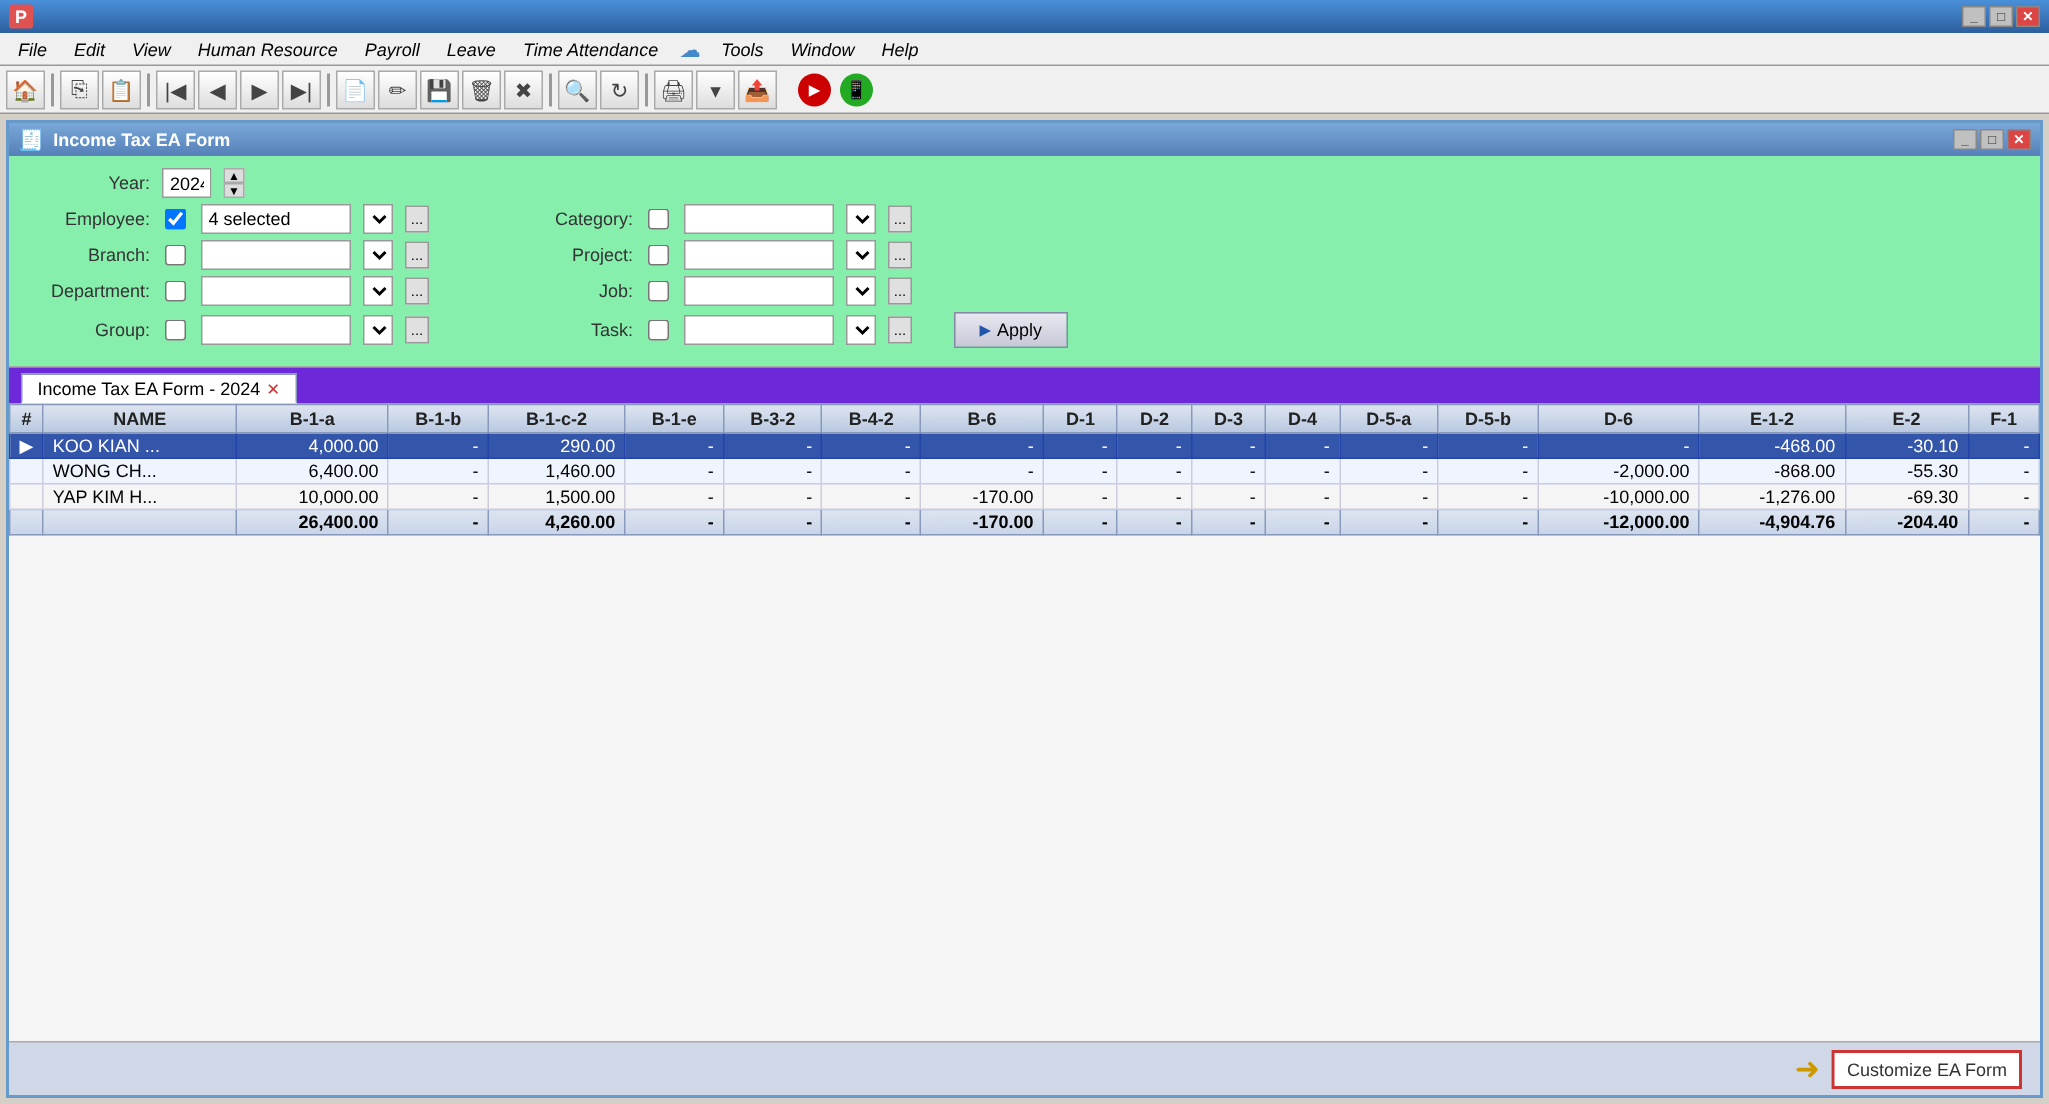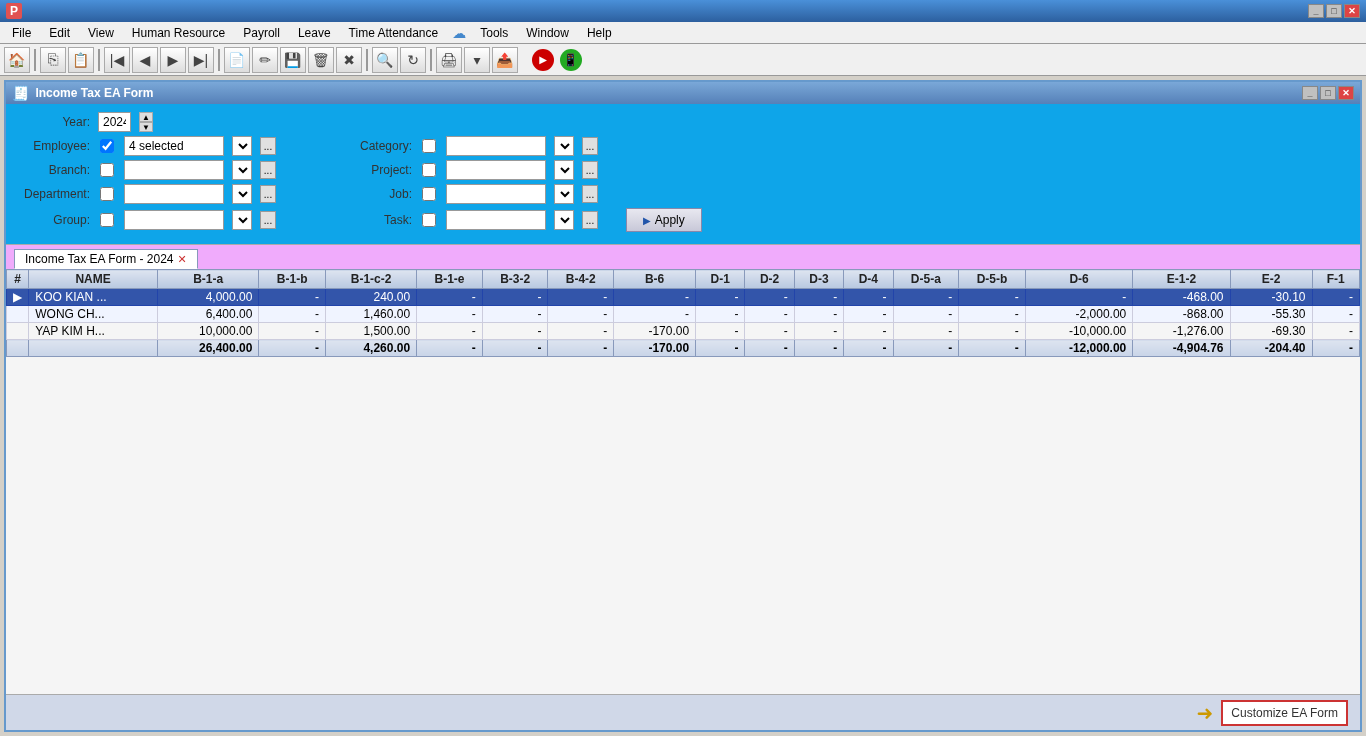--- a/index.html
+++ b/index.html
@@ -31,6 +31,7 @@
       padding: 0 4px;
       border-bottom: 1px solid #999;
       gap: 2px;
+      font-style: italic;
     }
     .menu-item { padding: 2px 8px; cursor: pointer; font-size: 12px; }
 

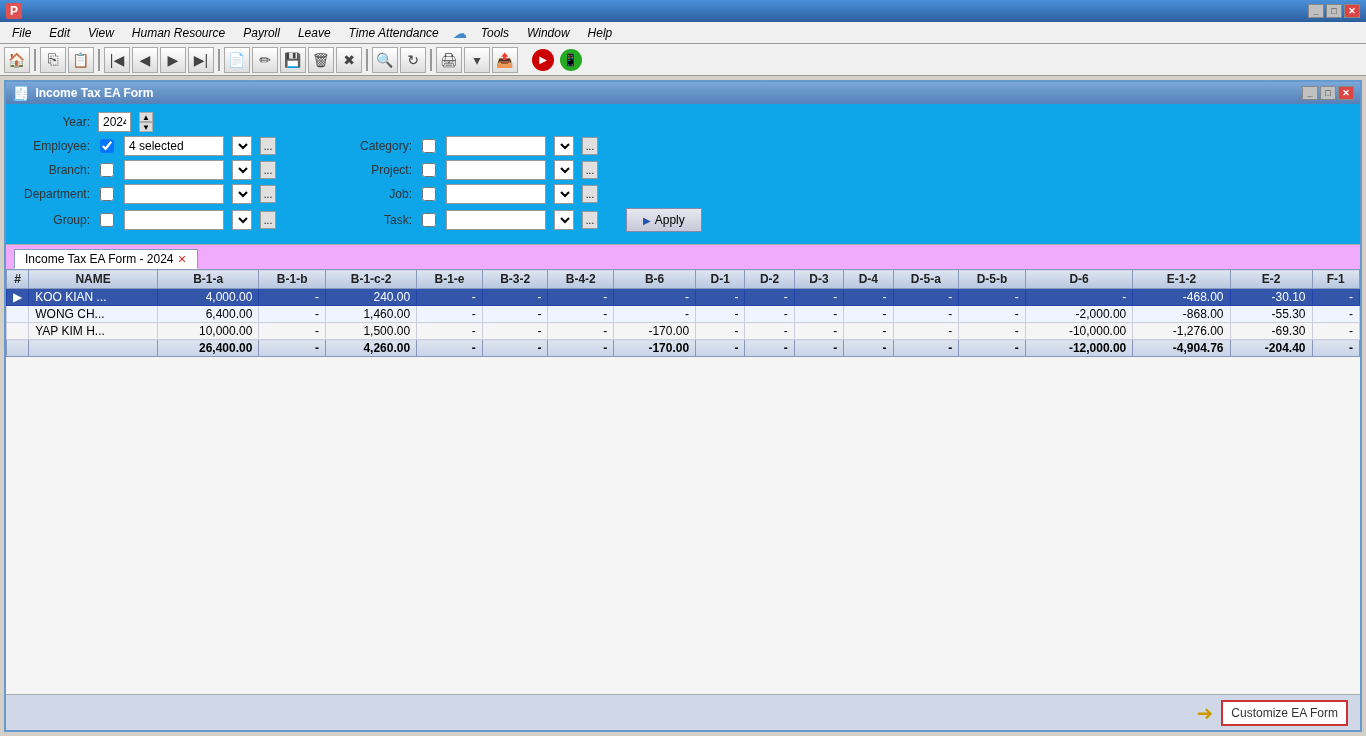--- a/index.html
+++ b/index.html
@@ -80,8 +80,8 @@
 
     
     .form-area {
-      background: #0ea5e9;
-      padding: 8px 4px;
+      background: #86efac;
+      padding: 8px 14px;
       border-bottom: 1px solid #aaa;
     }
     .form-row {

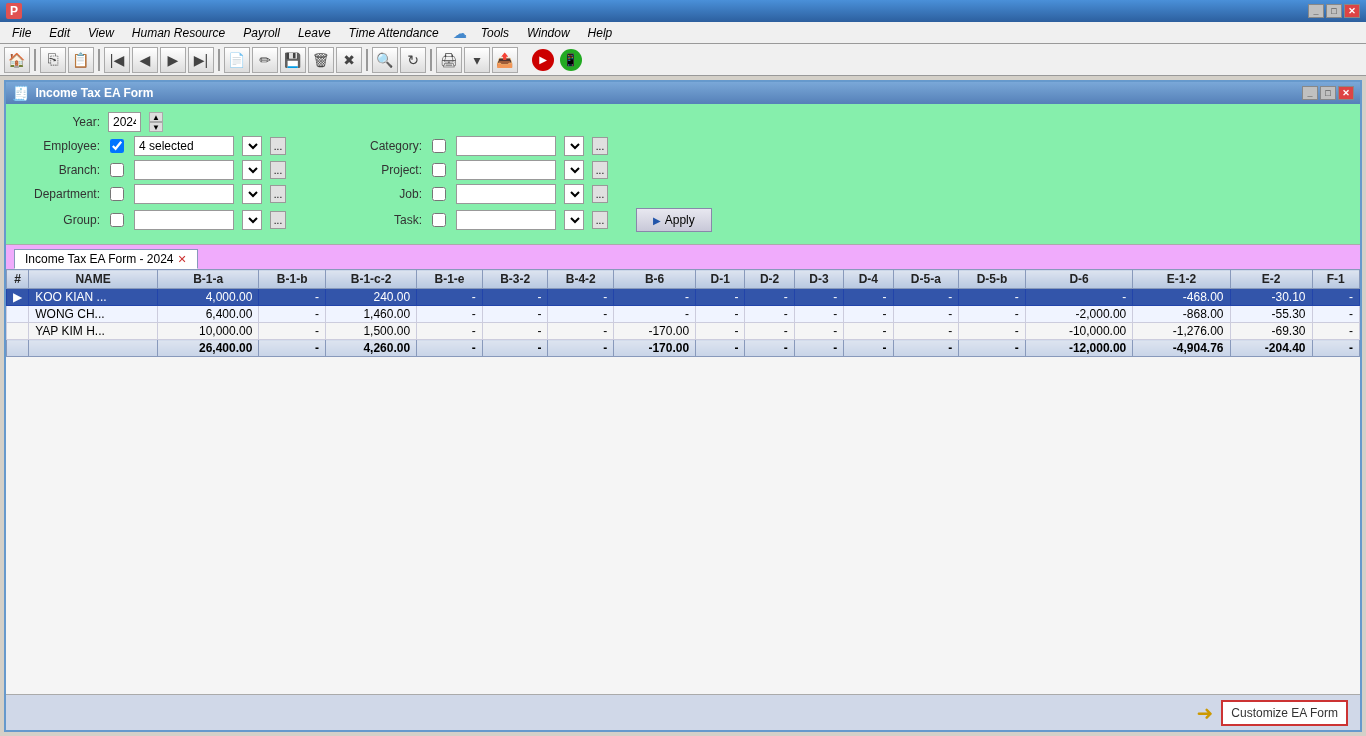--- a/index.html
+++ b/index.html
@@ -131,7 +131,7 @@
 
     
     .tab-bar {
-      background: #f0abfc;
+      background: #6d28d9;
       padding: 4px 8px 0;
       display: flex;
       gap: 2px;

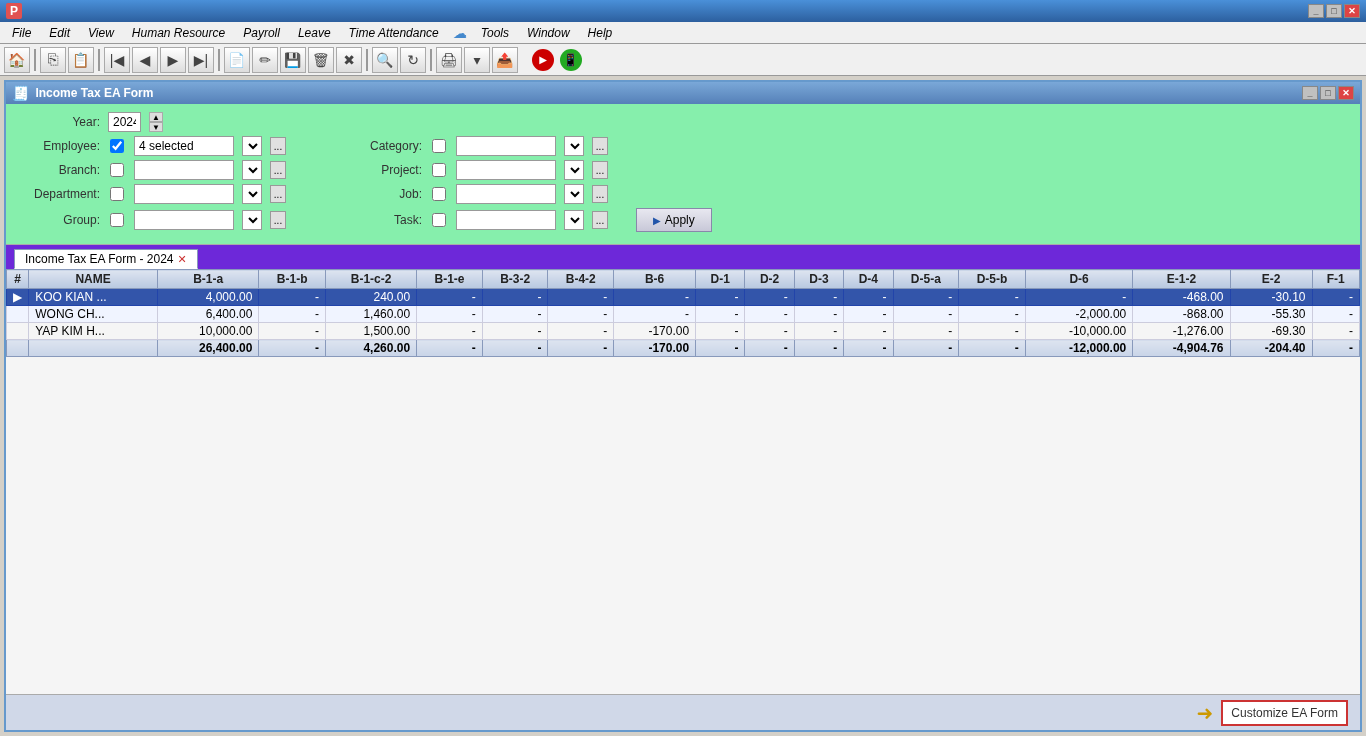--- a/index.html
+++ b/index.html
@@ -414,7 +414,7 @@
                 <td class="name-cell">KOO KIAN ...</td>
                 <td>4,000.00</td>
                 <td>-</td>
-                <td>240.00</td>
+                <td>290.00</td>
                 <td>-</td>
                 <td>-</td>
                 <td>-</td>

